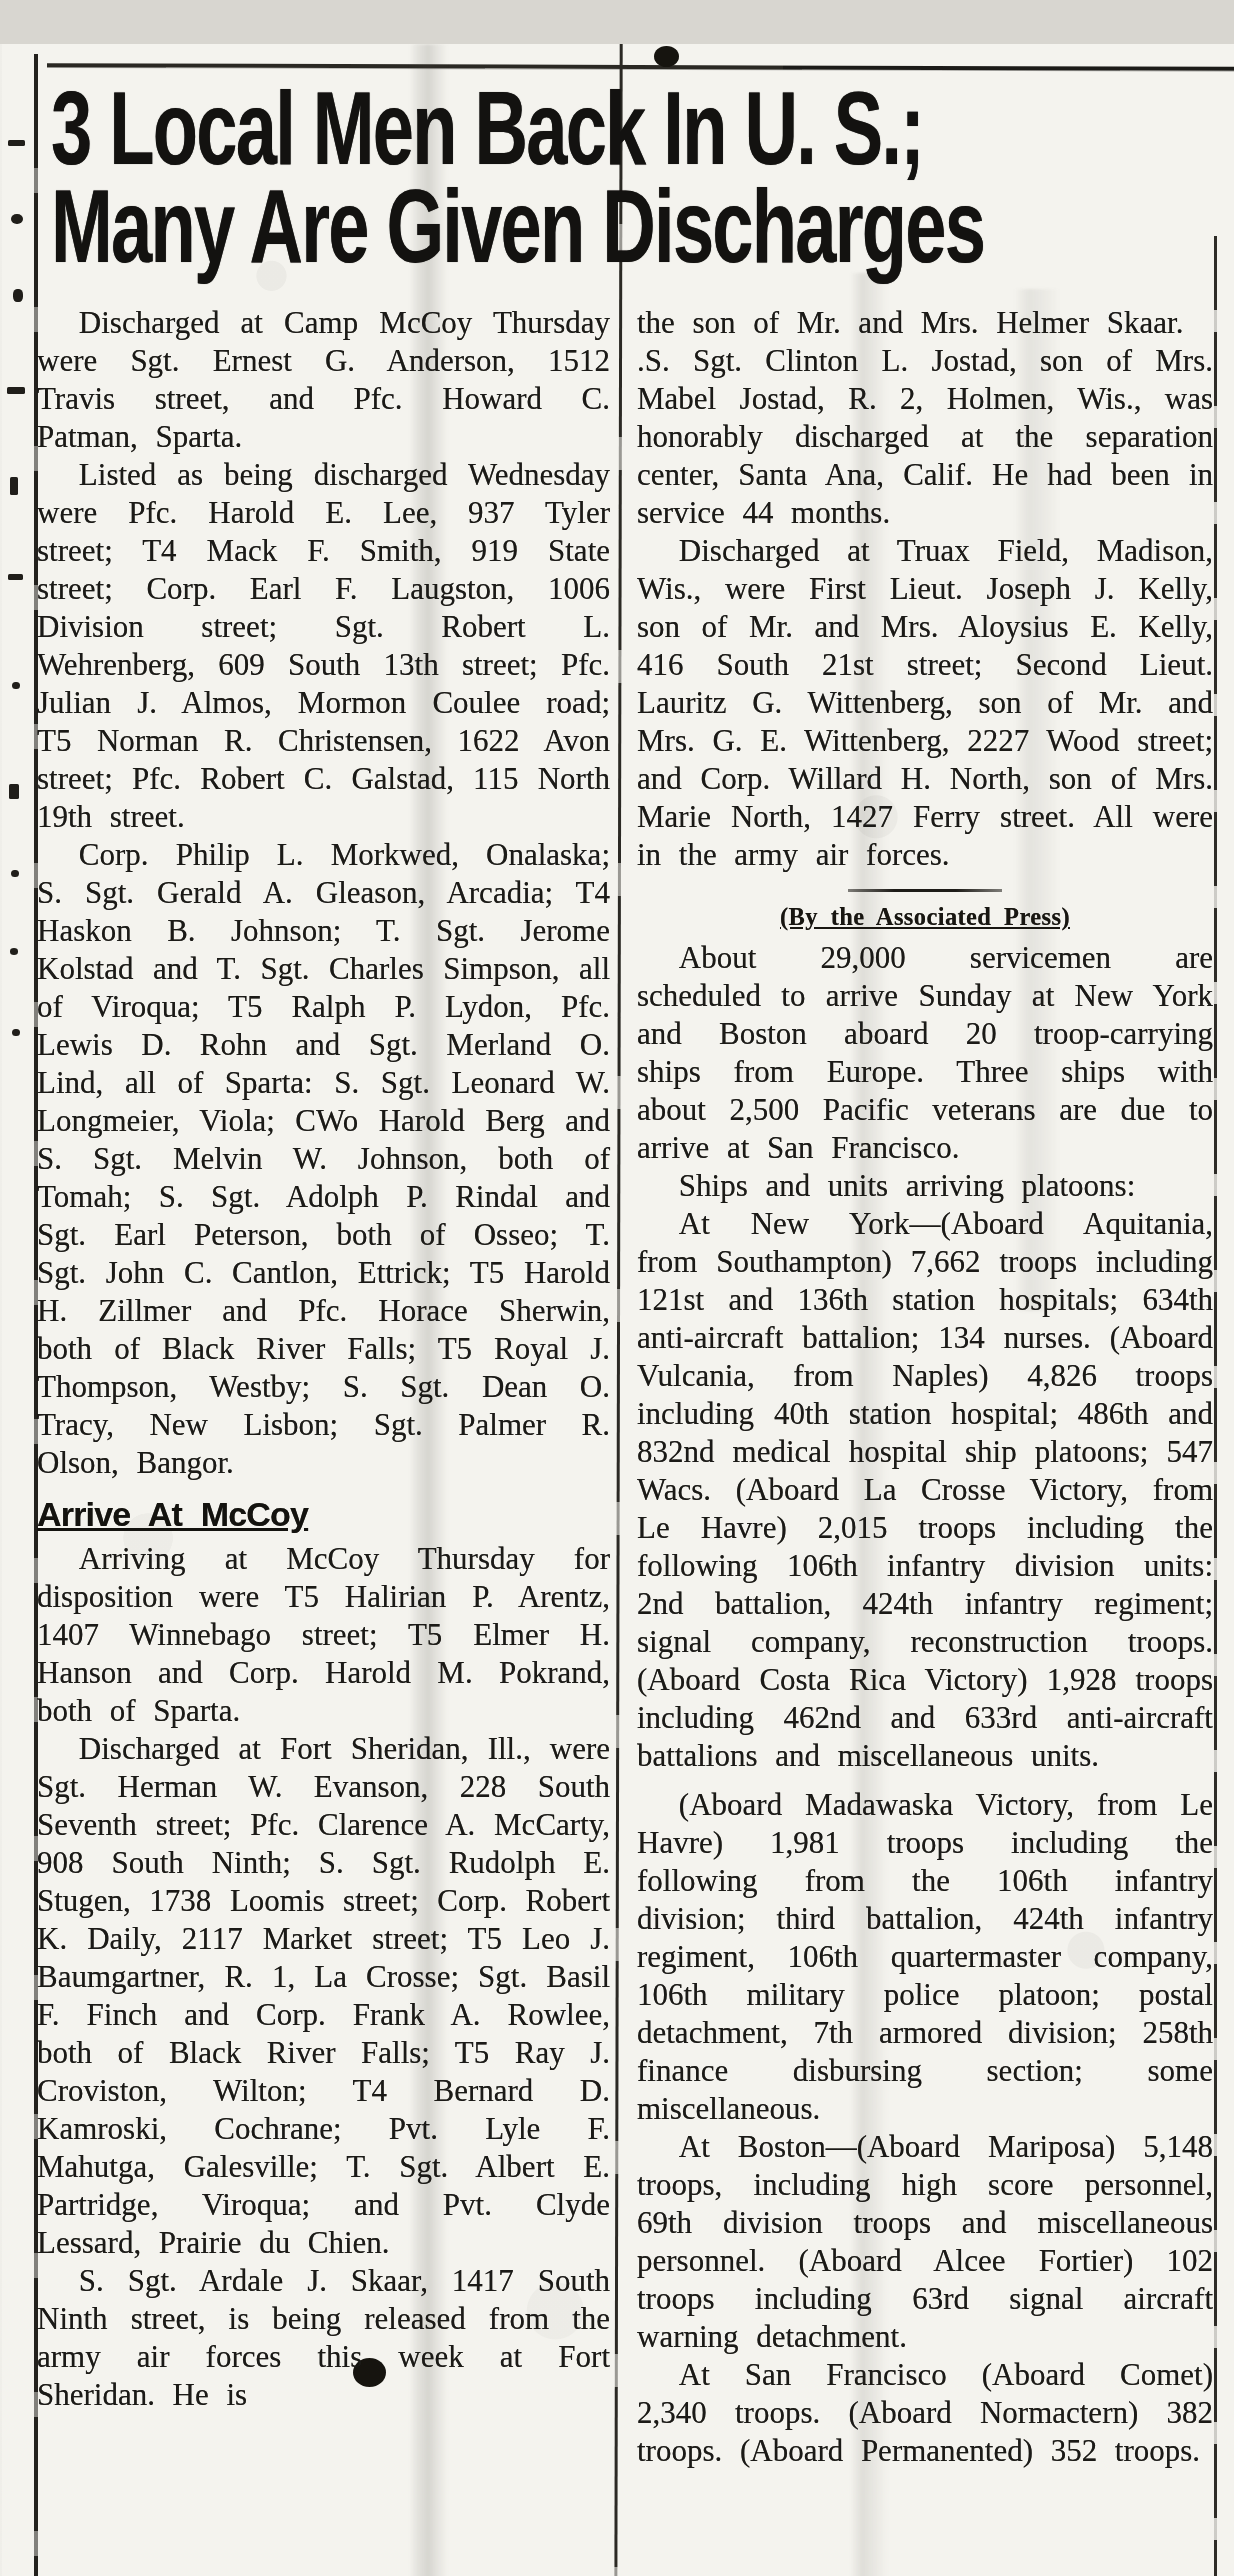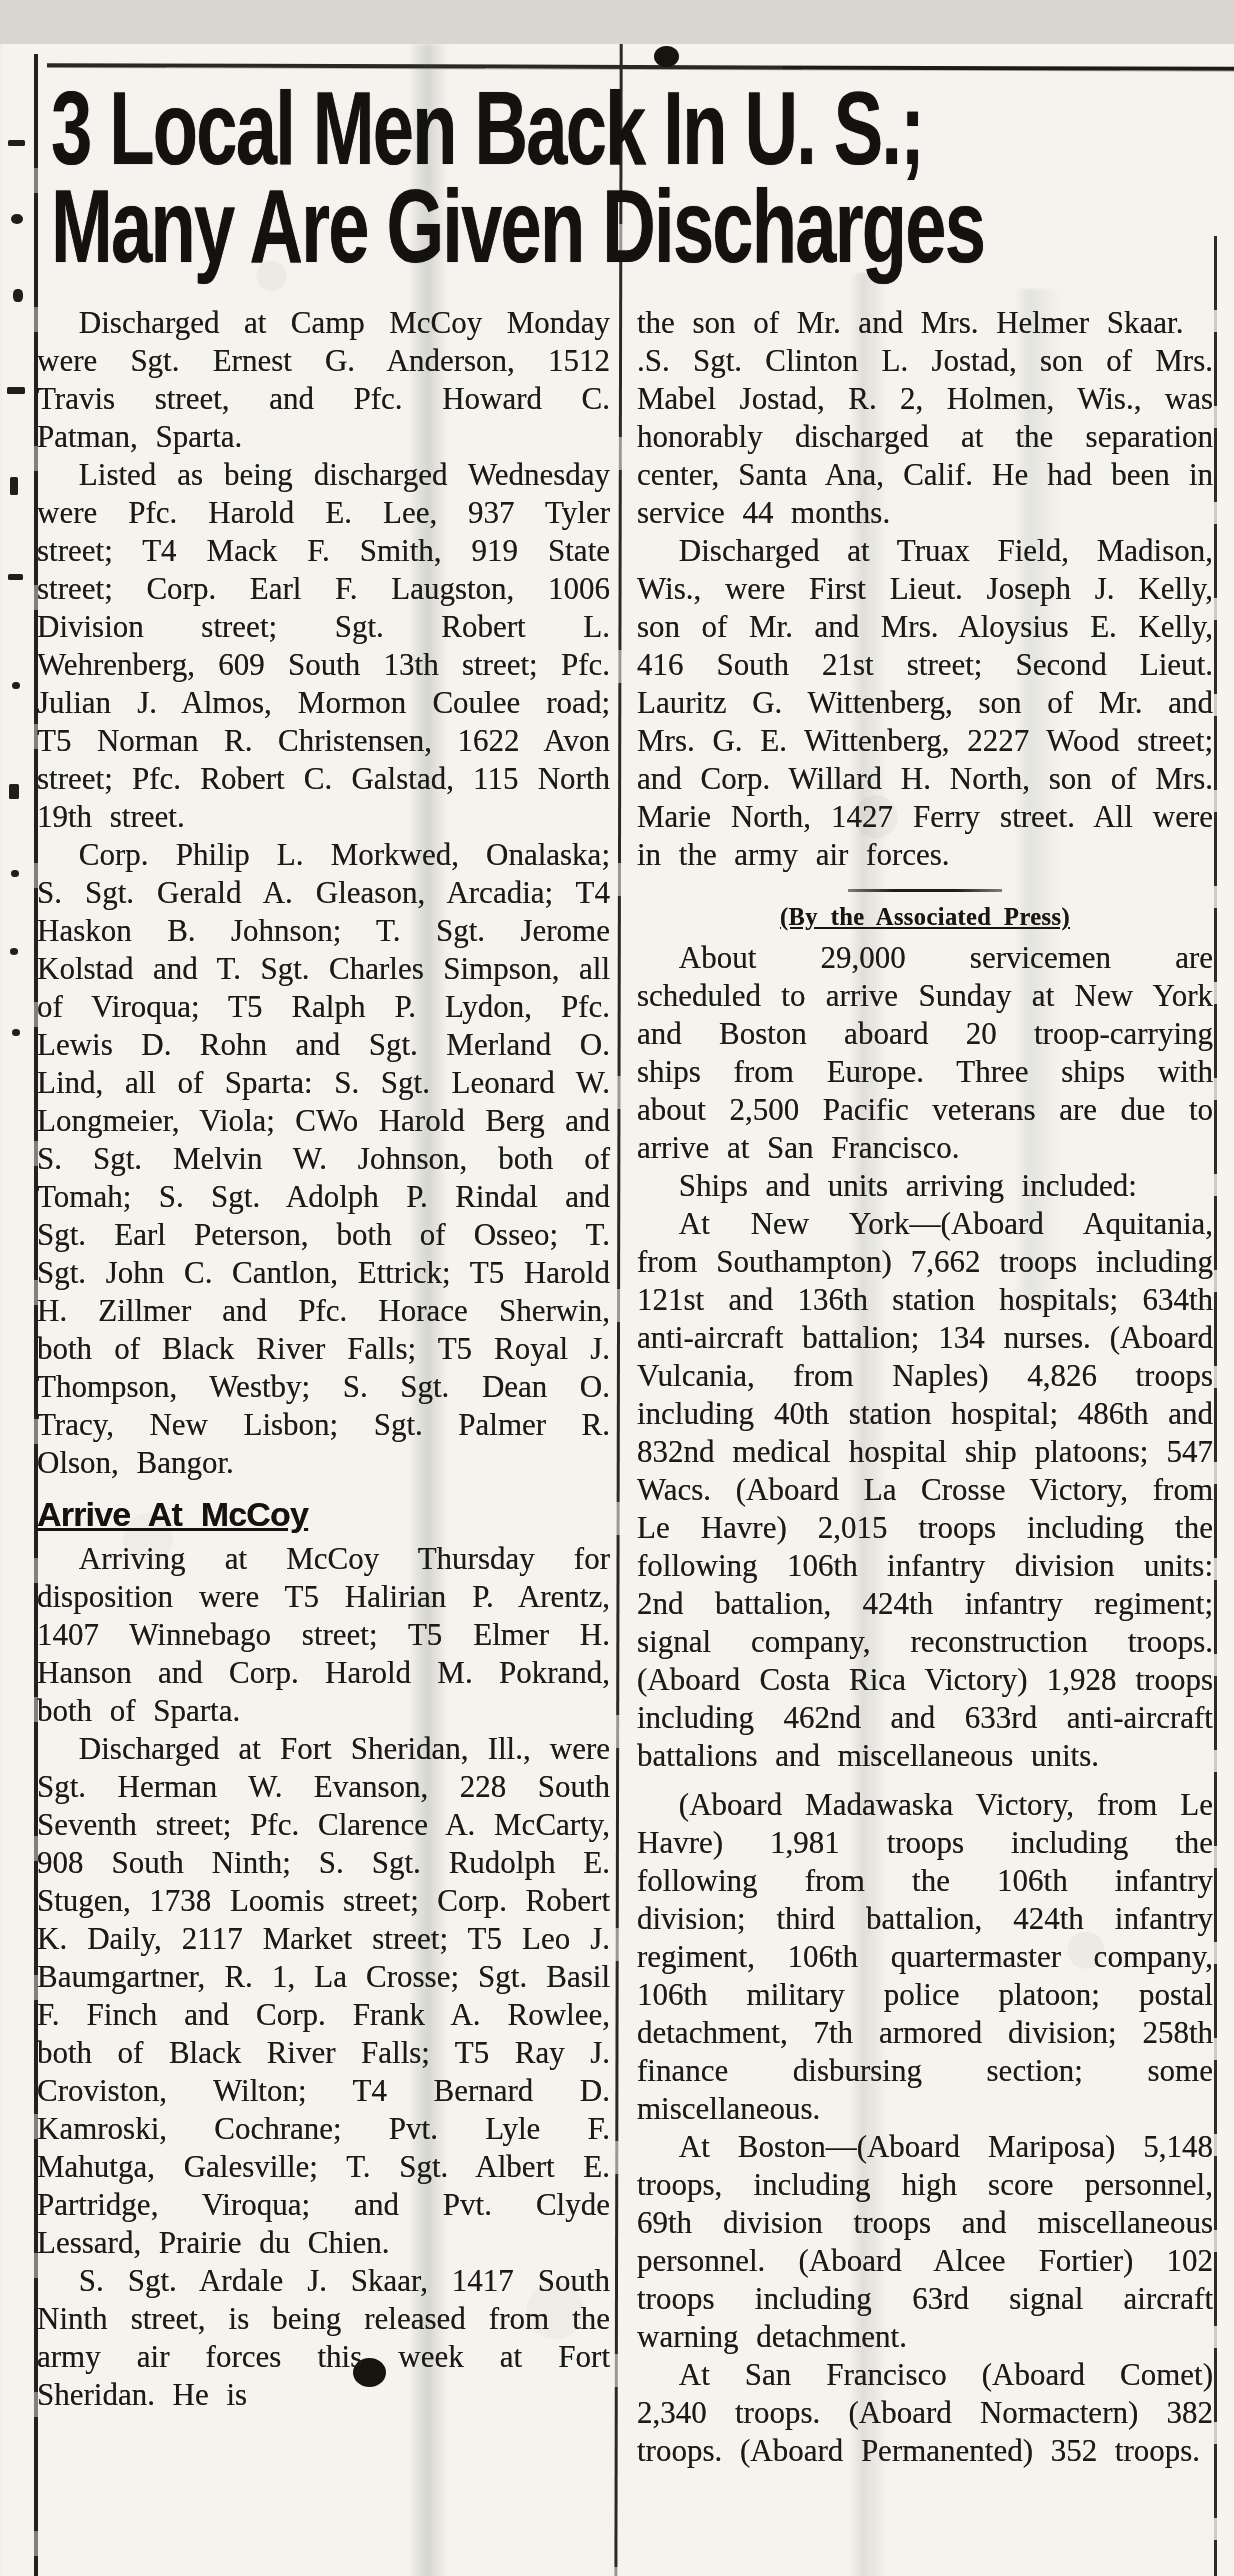--- a/index.html
+++ b/index.html
@@ -109,7 +109,7 @@
   <div class="columns">
 
     <div class="col col-left">
-      <p class="para">Discharged at Camp McCoy Monday were Sgt. Ernest G. Anderson, 1512 Travis street, and Pfc. Howard C. Patman, Sparta.</p>
+      <p class="para">Discharged at Camp McCoy Thursday were Sgt. Ernest G. Anderson, 1512 Travis street, and Pfc. Howard C. Patman, Sparta.</p>
       <p class="para">Listed as being discharged Wednesday were Pfc. Harold E. Lee, 937 Tyler street; T4 Mack F. Smith, 919 State street; Corp. Earl F. Laugston, 1006 Division street; Sgt. Robert L. Wehrenberg, 609 South 13th street; Pfc. Julian J. Almos, Mormon Coulee road; T5 Norman R. Christensen, 1622 Avon street; Pfc. Robert C. Galstad, 115 North 19th street.</p>
       <p class="para">Corp. Philip L. Morkwed, Onalaska; S. Sgt. Gerald A. Gleason, Arcadia; T4 Haskon B. Johnson; T. Sgt. Jerome Kolstad and T. Sgt. Charles Simpson, all of Viroqua; T5 Ralph P. Lydon, Pfc. Lewis D. Rohn and Sgt. Merland O. Lind, all of Sparta: S. Sgt. Leonard W. Longmeier, Viola; CWo Harold Berg and S. Sgt. Melvin W. Johnson, both of Tomah; S. Sgt. Adolph P. Rindal and Sgt. Earl Peterson, both of Osseo; T. Sgt. John C. Cantlon, Ettrick; T5 Harold H. Zillmer and Pfc. Horace Sherwin, both of Black River Falls; T5 Royal J. Thompson, Westby; S. Sgt. Dean O. Tracy, New Lisbon; Sgt. Palmer R. Olson, Bangor.</p>
       <h2 class="subhead">Arrive At McCoy</h2>

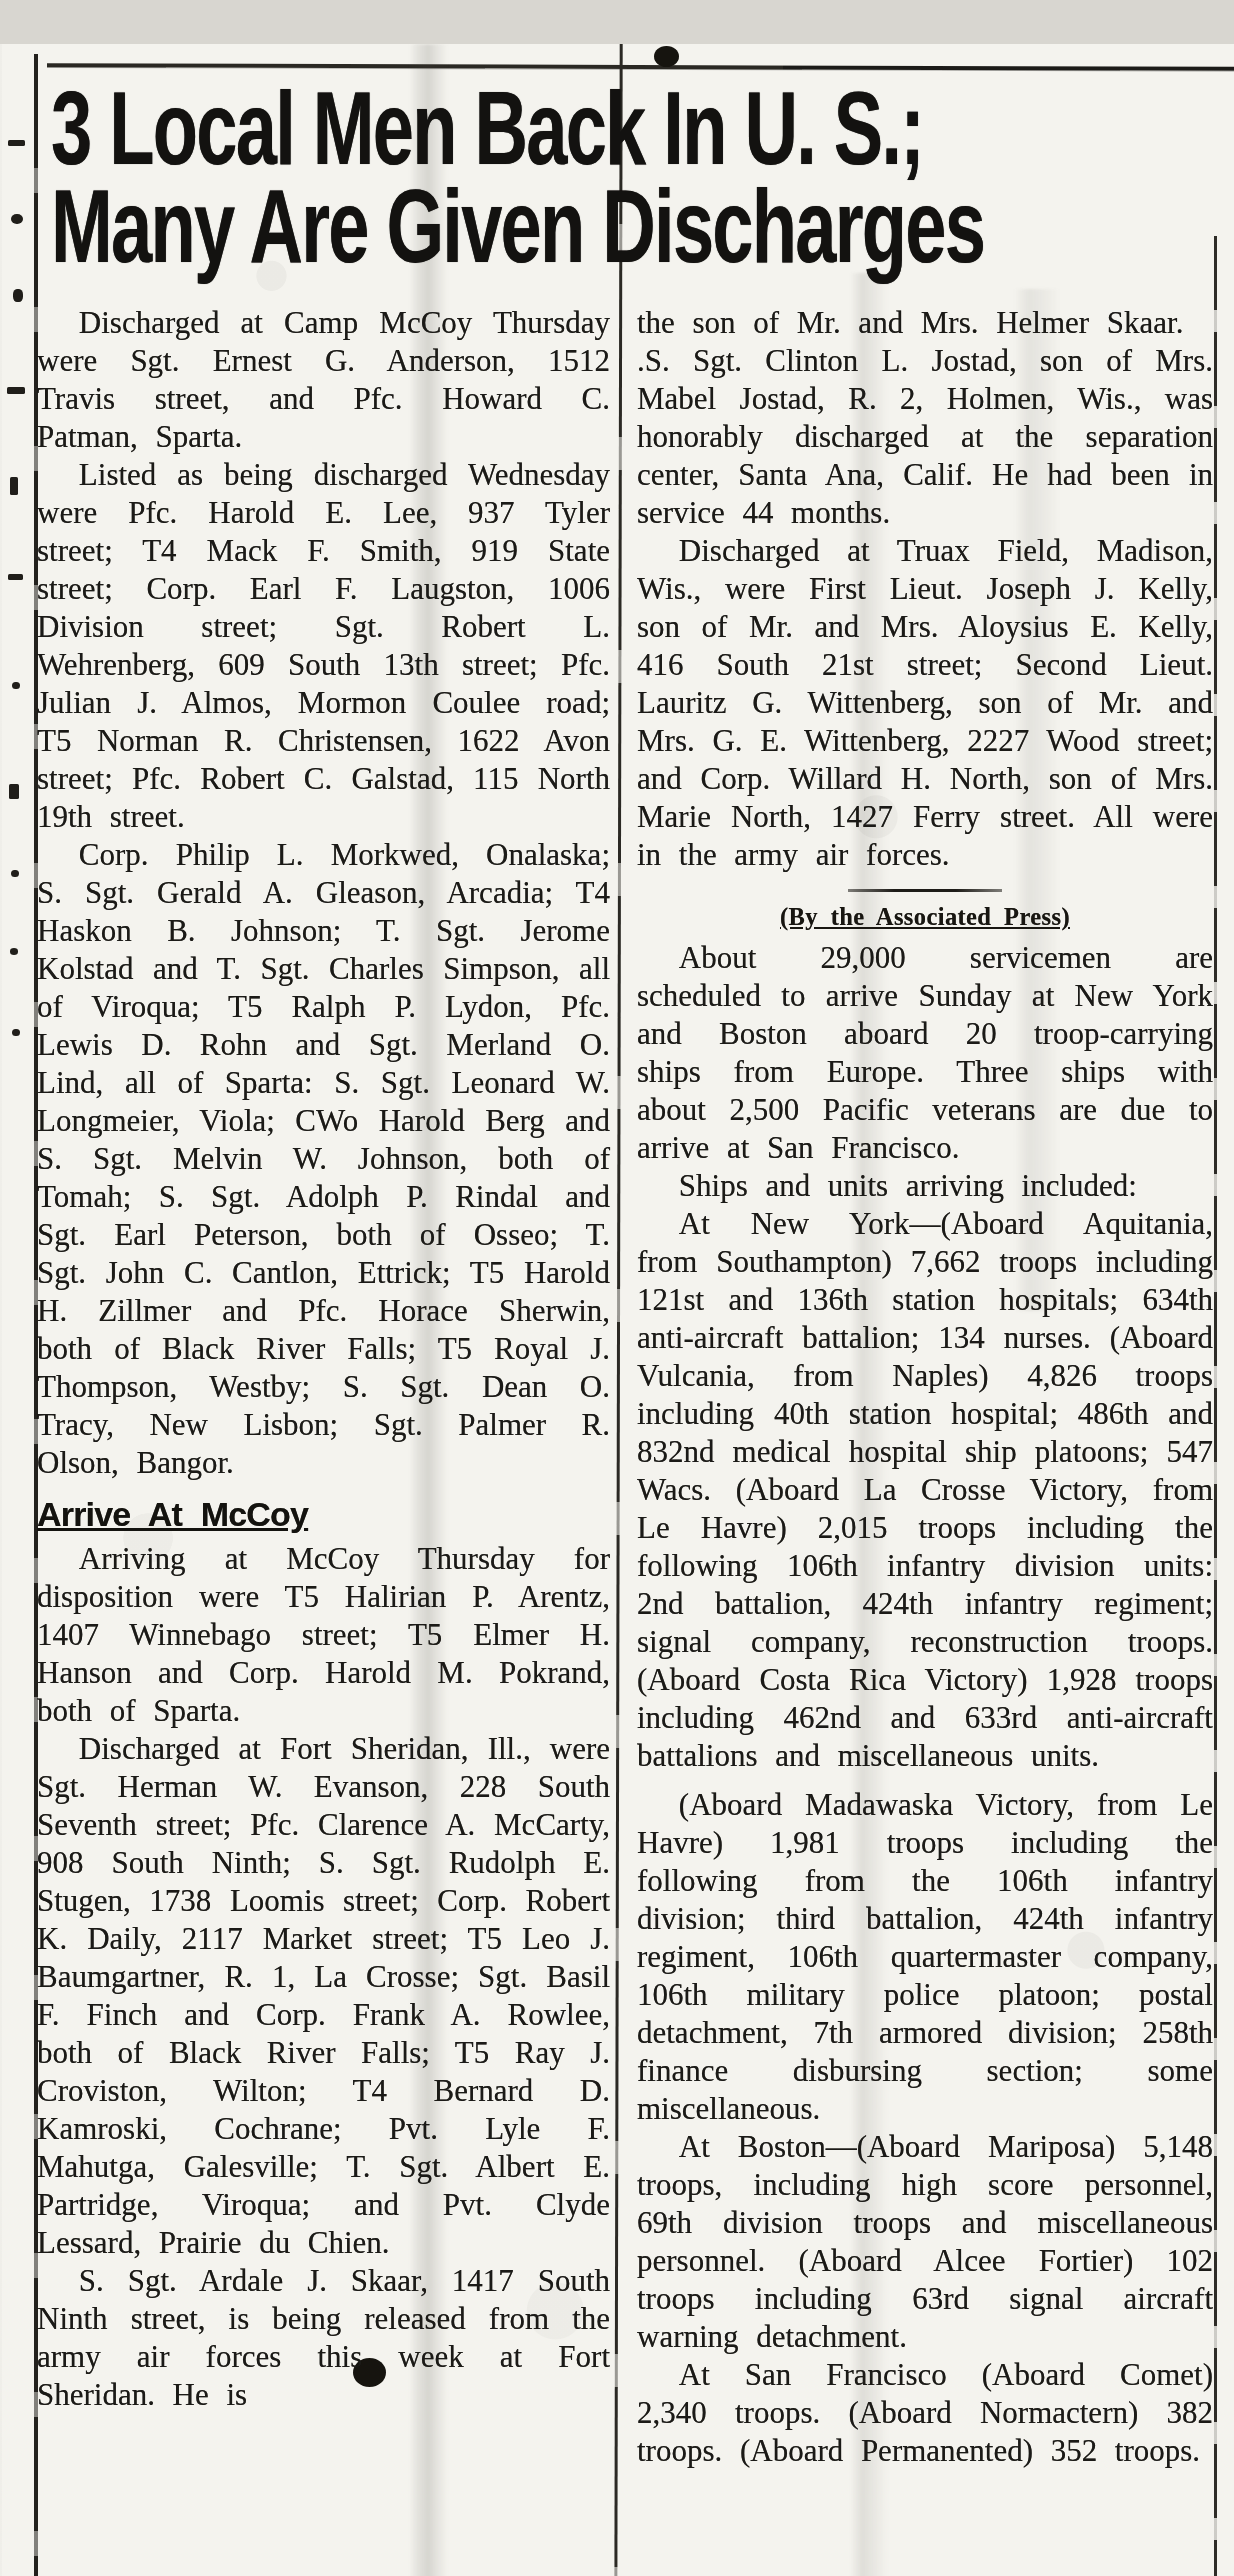--- a/index.html
+++ b/index.html
@@ -125,7 +125,7 @@
       <div class="ap-rule"></div>
       <p class="byline">(By the Associated Press)</p>
       <p class="para">About 29,000 servicemen are scheduled to arrive Sunday at New York and Boston aboard 20 troop-carrying ships from Europe. Three ships with about 2,500 Pacific veterans are due to arrive at San Francisco.</p>
-      <p class="para">Ships and units arriving included:</p>
+      <p class="para">Ships and units arriving platoons:</p>
       <p class="para">At New York—(Aboard Aquitania, from Southampton) 7,662 troops including 121st and 136th station hospitals; 634th anti-aircraft battalion; 134 nurses. (Aboard Vulcania, from Naples) 4,826 troops including 40th station hospital; 486th and 832nd medical hospital ship platoons; 547 Wacs. (Aboard La Crosse Victory, from Le Havre) 2,015 troops including the following 106th infantry division units: 2nd battalion, 424th infantry regiment; signal company, reconstruction troops. (Aboard Costa Rica Victory) 1,928 troops including 462nd and 633rd anti-aircraft battalions and miscellaneous units.</p>
       <p class="para gap-top">(Aboard Madawaska Victory, from Le Havre) 1,981 troops including the following from the 106th infantry division; third battalion, 424th infantry regiment, 106th quartermaster company, 106th military police platoon; postal detachment, 7th armored division; 258th finance disbursing section; some miscellaneous.</p>
       <p class="para">At Boston—(Aboard Mariposa) 5,148 troops, including high score personnel, 69th division troops and miscellaneous personnel. (Aboard Alcee Fortier) 102 troops including 63rd signal aircraft warning detachment.</p>

